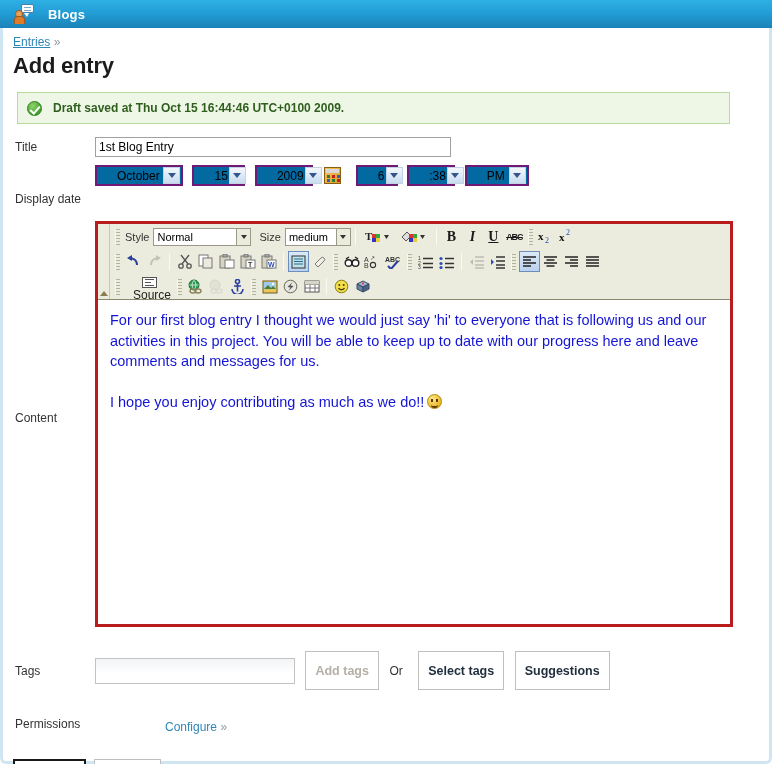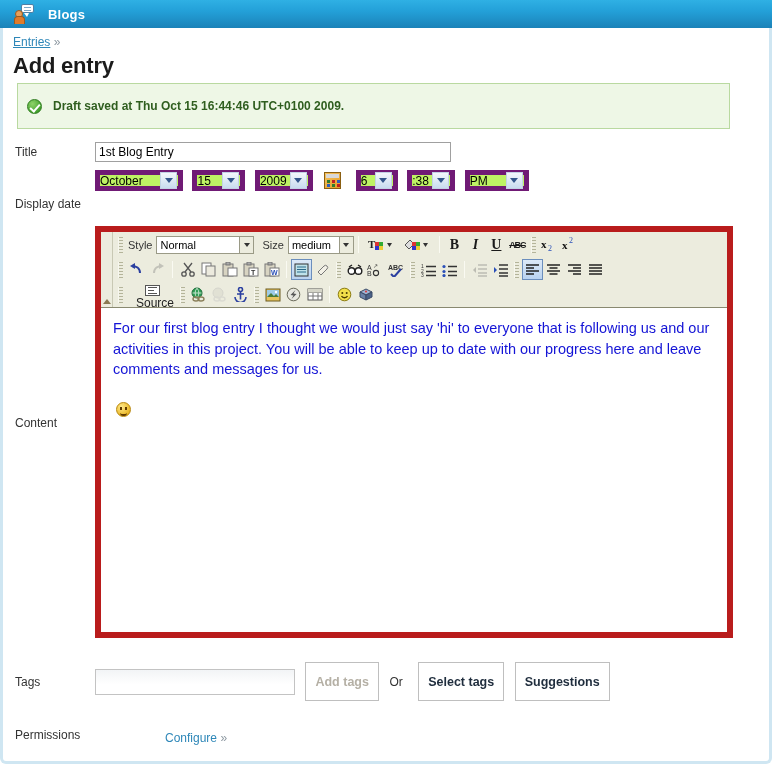--- a/index.html
+++ b/index.html
@@ -66,10 +66,10 @@
 
   
   .notice {
-    margin: 4px 39px 0 14px;
+    margin: 13px 39px 0 14px;
     background: #eef7e6;
     border: 1px solid #b9d9a0;
-    height: 46px;
+    height: 32px;
     display: flex; align-items: center;
     padding-left: 9px;
   }

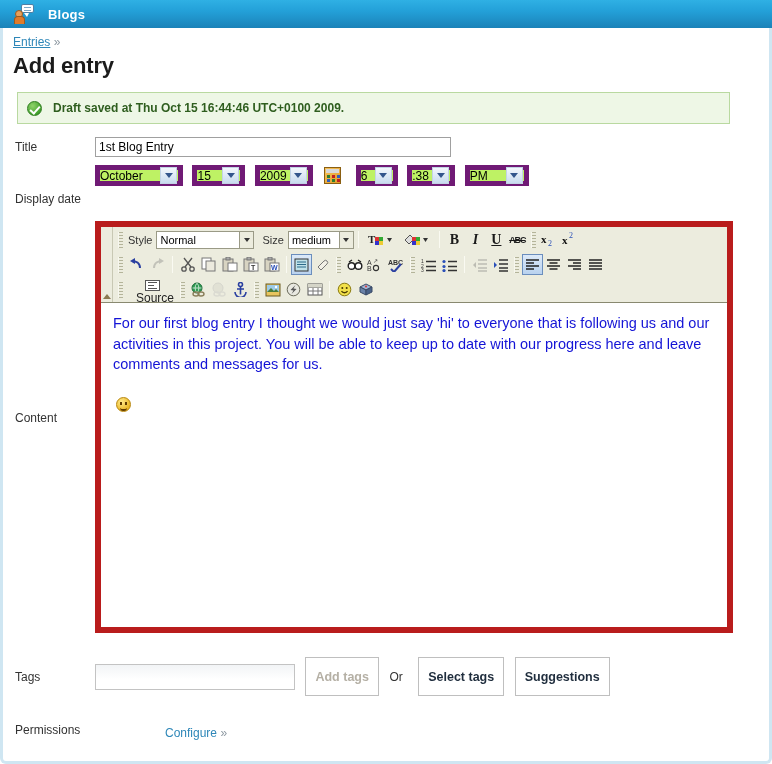--- a/index.html
+++ b/index.html
@@ -113,9 +113,9 @@
 
   .sel {
     display: inline-flex; align-items: center; justify-content: space-between;
-    height: 21px; border: 5px solid #701a75; background: #bef264;
+    height: 21px; border: 2px solid #701a75; background: #0369a1;
     font-size: 12px; vertical-align: middle; margin-right: 5px;
-    padding-left: 0; color: #000;
+    padding-left: 20px; color: #000;
   }
   .sel .arrowbox {
     width: 17px; height: 17px; margin: 1px;

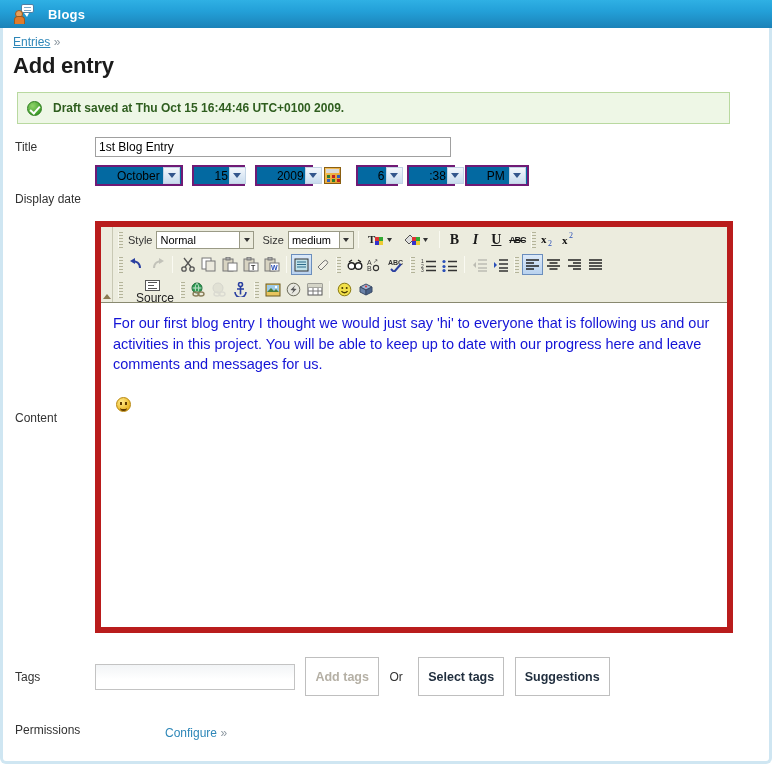--- a/index.html
+++ b/index.html
@@ -157,7 +157,7 @@
   .row-content .lbl { padding-top: 190px; }
   .editor {
     width: 638px;
-    border: 6px solid #b91c1c;
+    border: 3px solid #b91c1c;
     background: #ECECDE;
   }
   .toolbars { display: flex; }

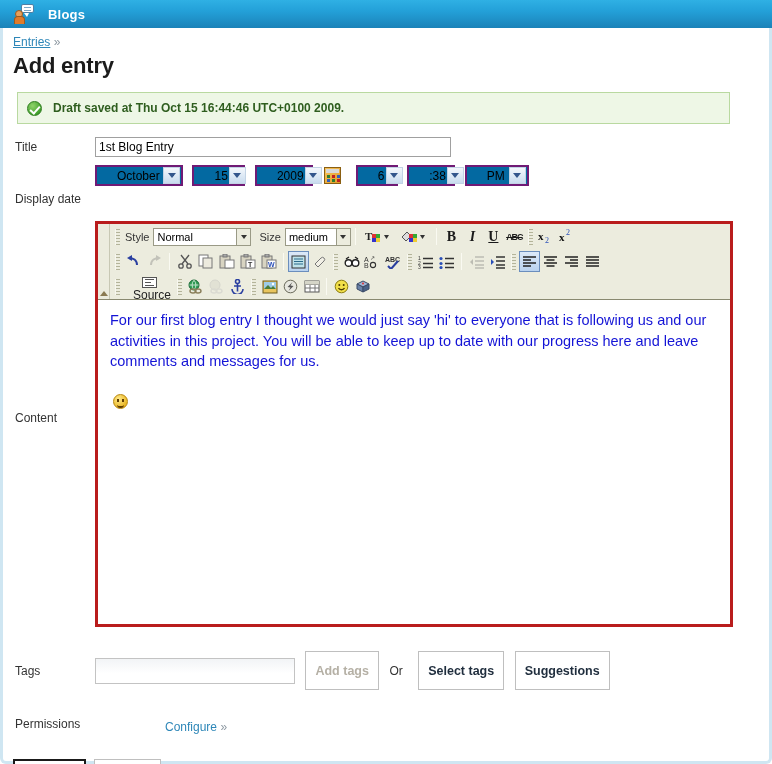--- a/index.html
+++ b/index.html
@@ -645,7 +645,7 @@
             <p>For our first blog entry I thought we would just say 'hi' to everyone that is following us and our activities in this project. You will be able to keep up to date with our progress here and leave comments and messages for us.</p>
             <div class="gap"></div>
             <p>
-              <span class="inline-smiley"></span>
+              <span>I hope you enjoy contributing as much as we do!!</span><span class="inline-smiley"></span>
             </p>
           </div>
 

